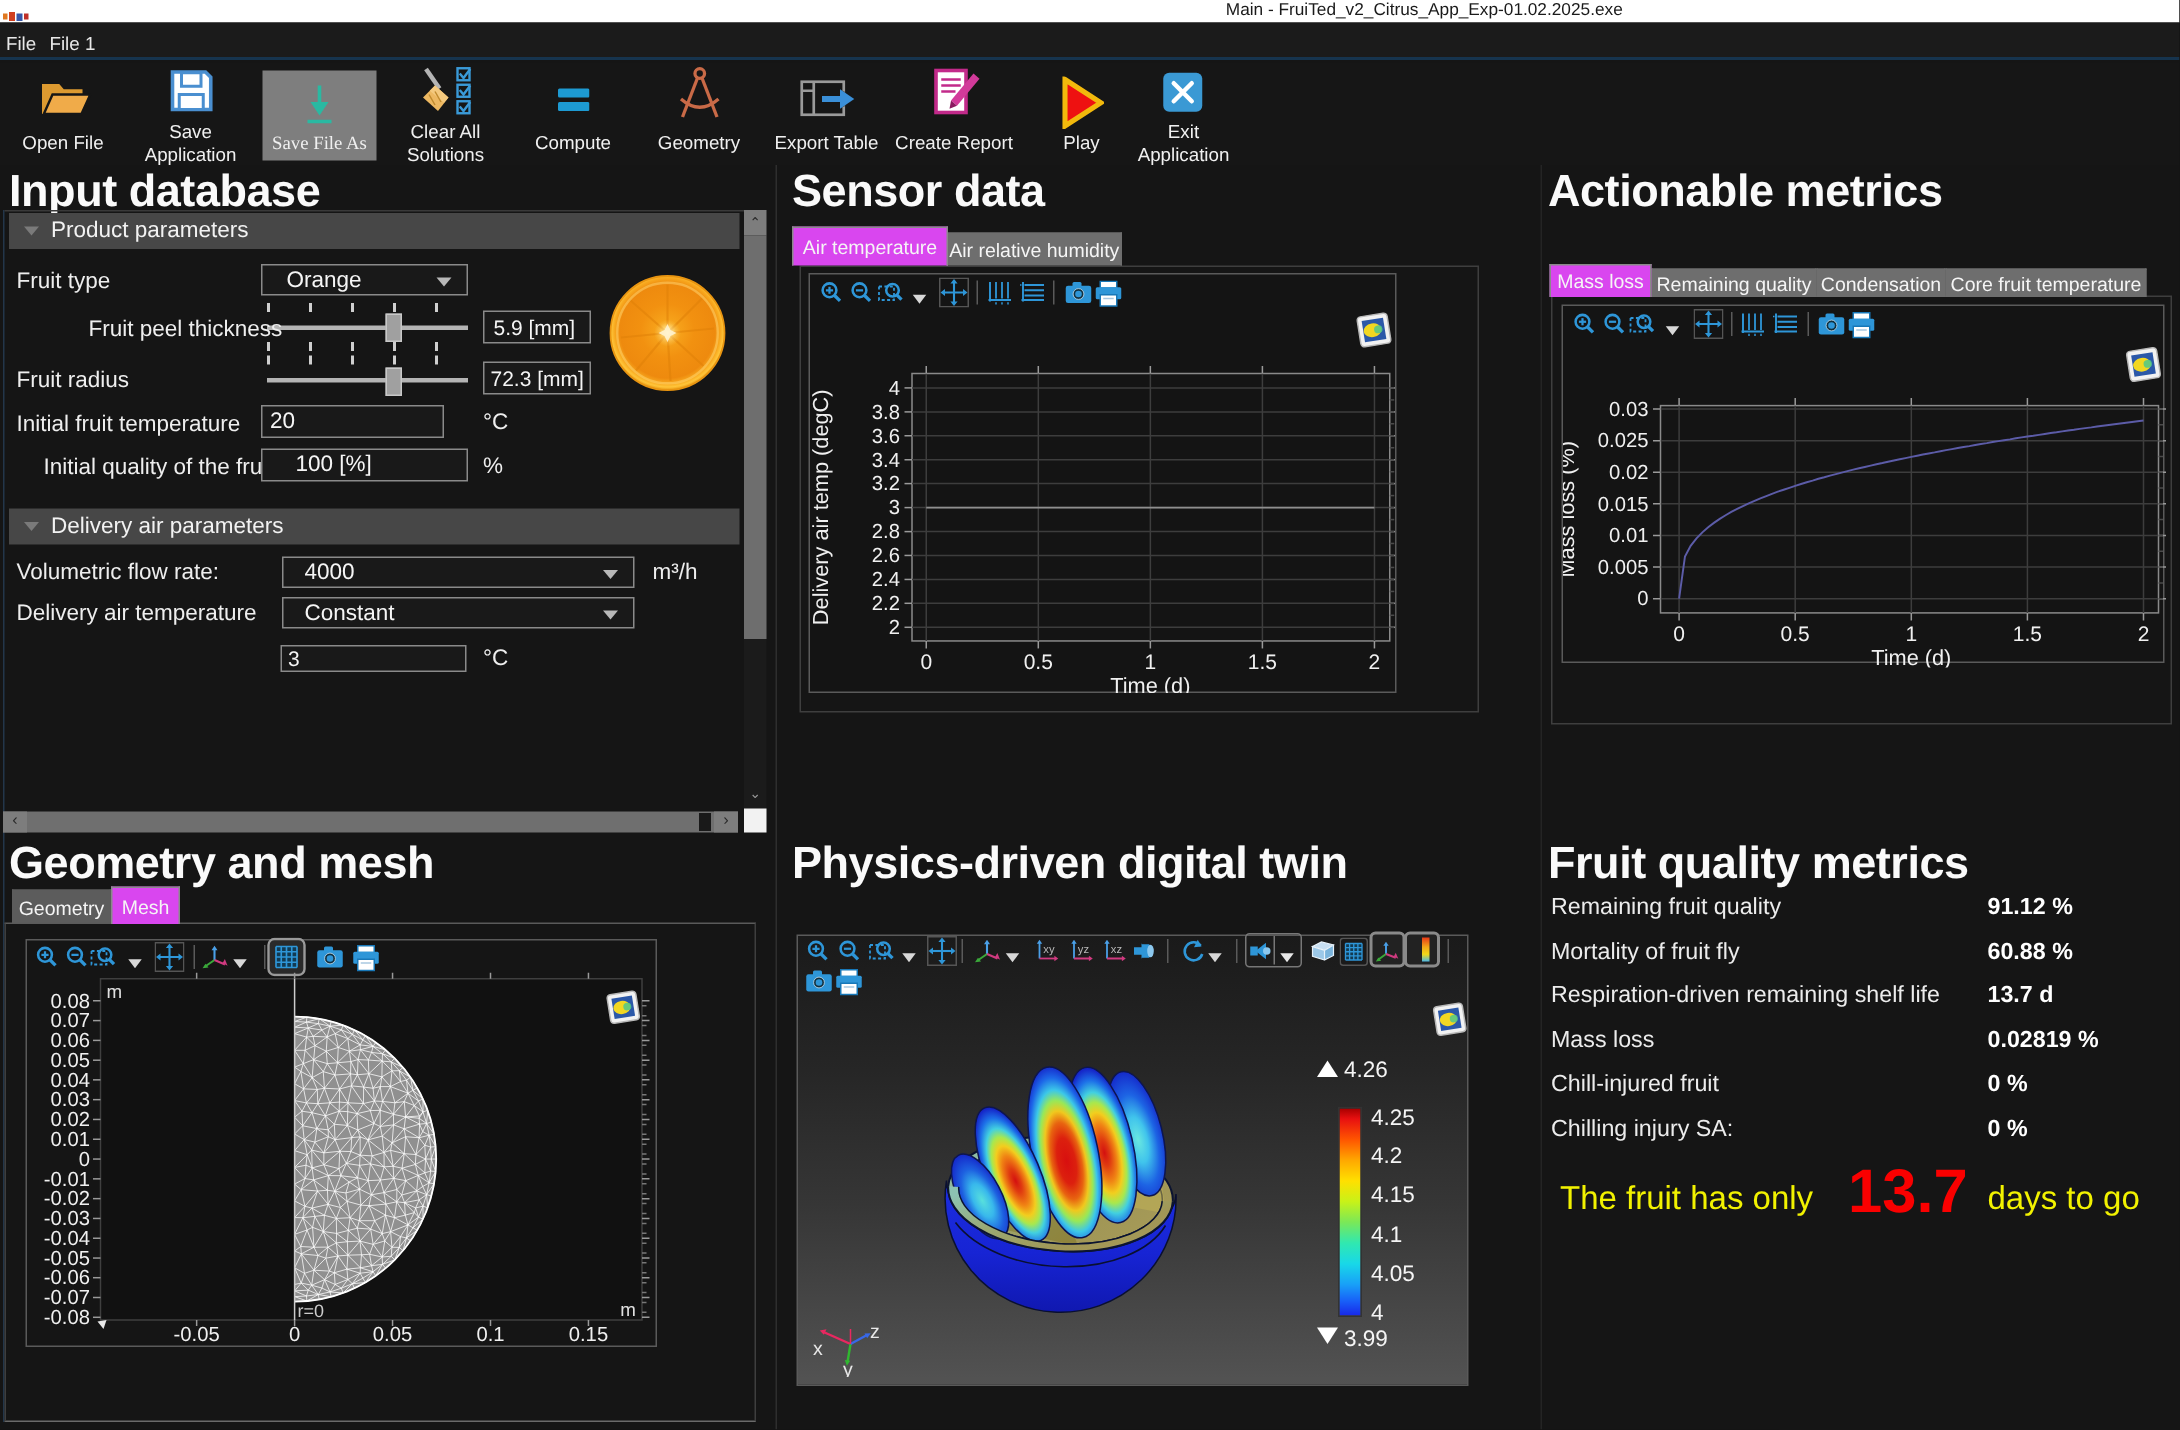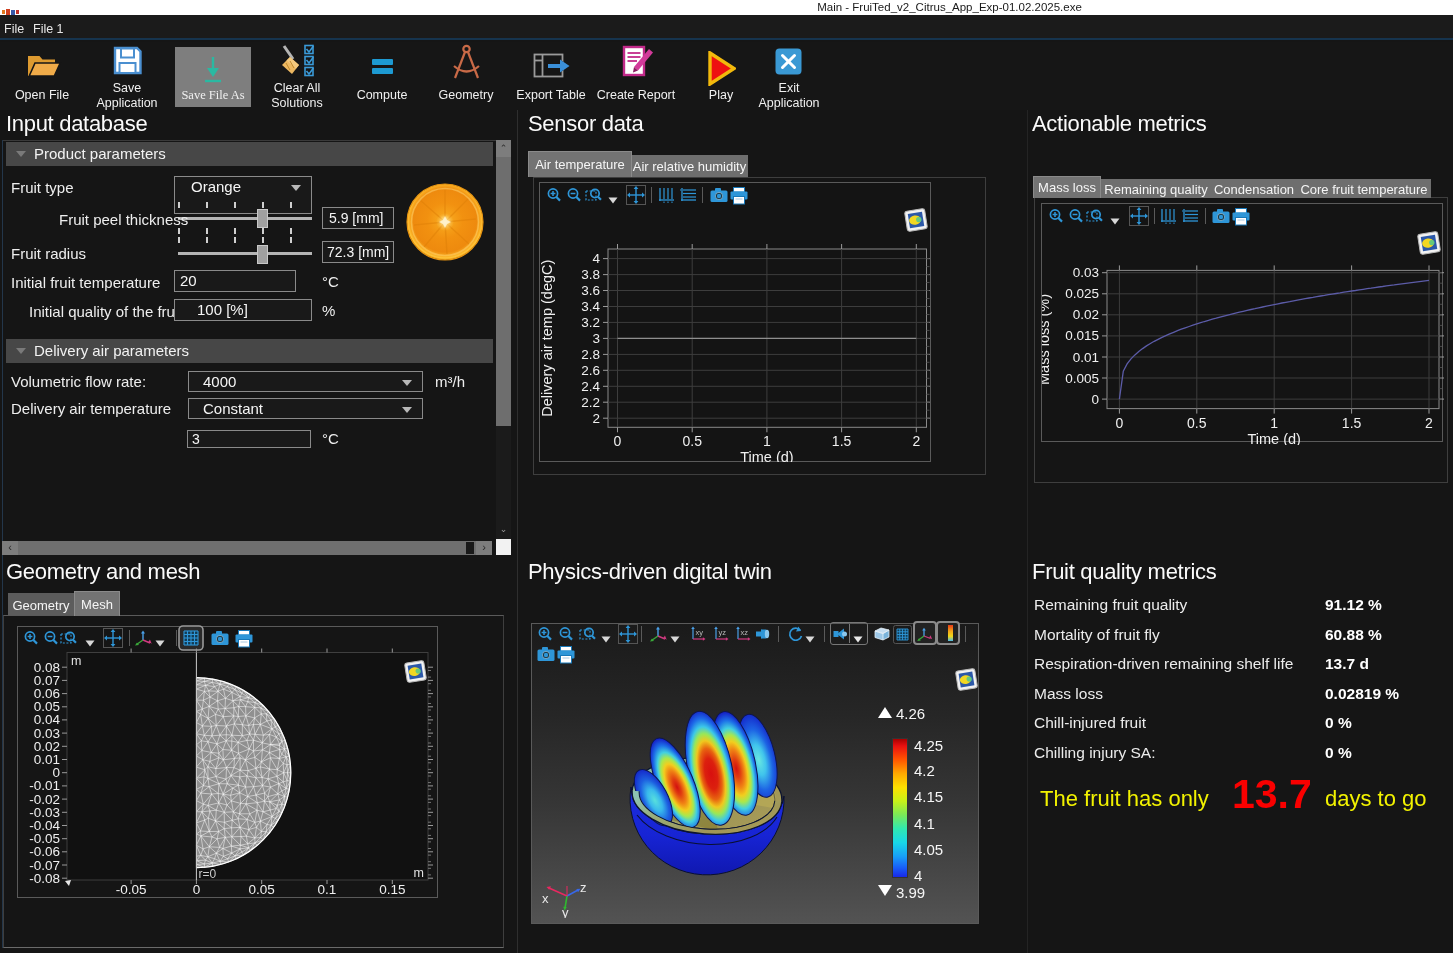--- a/index.html
+++ b/index.html
@@ -10,7 +10,7 @@
 .menubar { left:0; top:15px; width:1453px; height:25px; background:#1b1b1b; border-bottom:2px solid #16344e; }
 .toolbar { left:0; top:42px; width:1453px; height:68px; background:#161616; }
 .titem { position:absolute; text-align:center; font-size:12.5px; color:#f0f0f0; line-height:15px; }
-.sect { font-weight:normal; font-size:22px; color:#fafafa; letter-spacing:-0.3px; }
+.sect { font-weight:bold; font-size:30px; color:#fafafa; letter-spacing:-0.3px; }
 .hdrbar { background:#474747; height:24px; font-size:15px; color:#f2f2f2; line-height:24px; }
 .hdrbar .tri { position:absolute; left:10px; top:9px; width:0; height:0; border-left:5px solid transparent; border-right:5px solid transparent; border-top:6px solid #7a7a7a; }
 .hdrbar .txt { position:absolute; left:28px; top:0; }

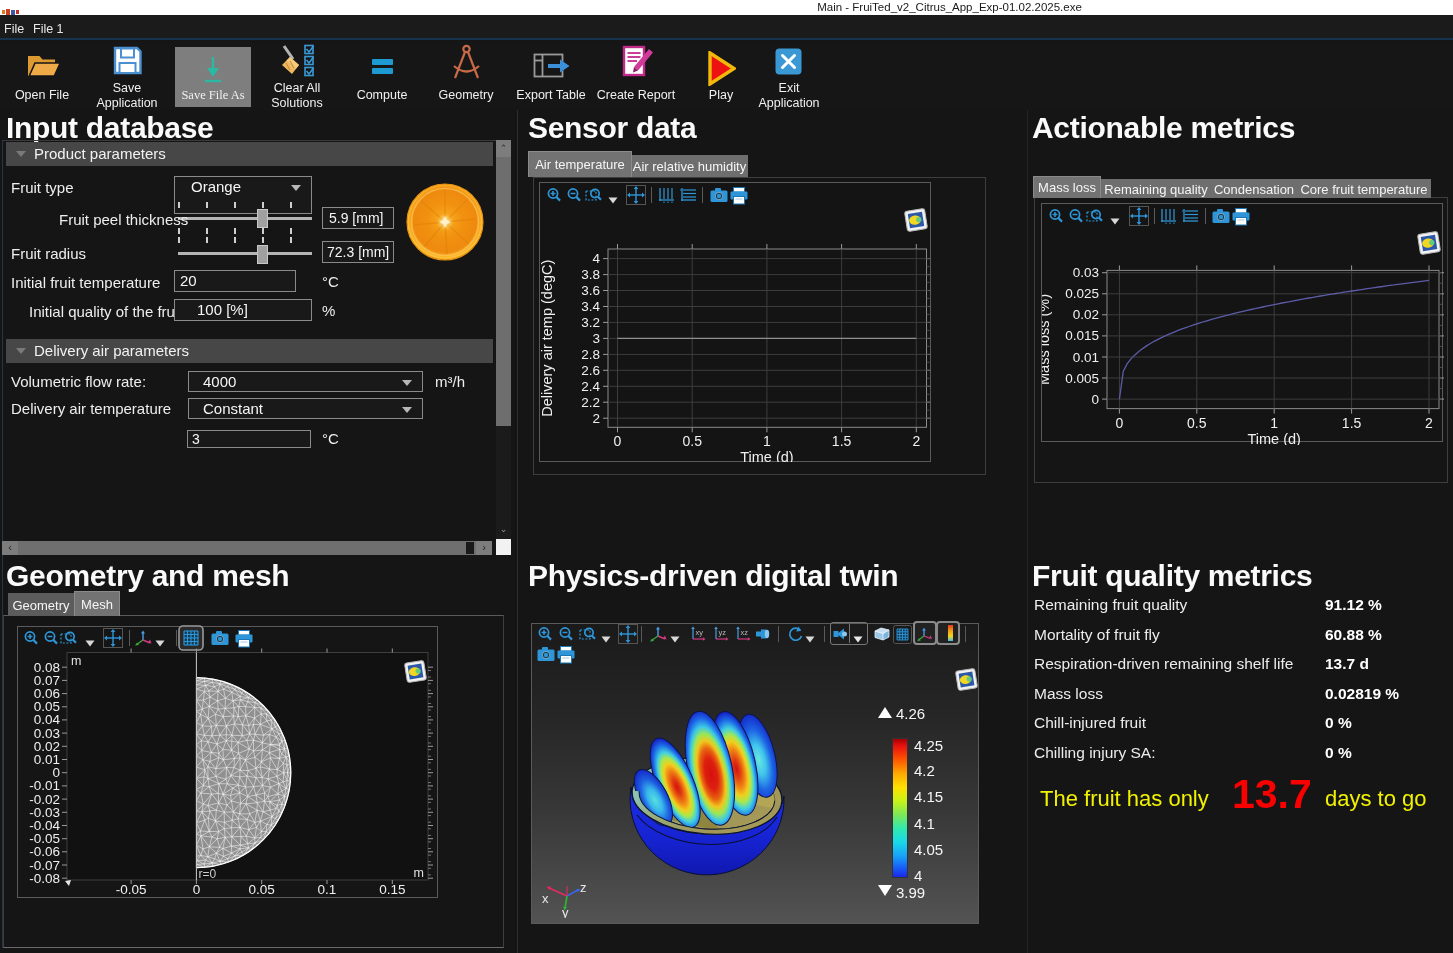--- a/index.html
+++ b/index.html
@@ -19,7 +19,7 @@
 .combo { background:#191919; border:1px solid #8a8a8a; font-size:15px; color:#f5f5f5; white-space:nowrap; }
 .combo .ar { position:absolute; right:10px; top:8px; width:0; height:0; border-left:5px solid transparent; border-right:5px solid transparent; border-top:6px solid #b8b8b8; }
 .tab { font-size:13px; text-align:center; color:#f5f5f5; white-space:nowrap; overflow:hidden; }
-.tab.on { background:#737373; border:1px solid #8a8a8a; border-bottom:none; }
+.tab.on { background:#d946ef; border:1px solid #8a8a8a; border-bottom:none; }
 .tab.off { background:#6e6e6e; border:1px solid #6e6e6e; border-bottom:none; }
 .panel { border:1px solid #5a5a5a; }
 .tick { position:absolute; width:2px; height:6px; background:#cfcfcf; }

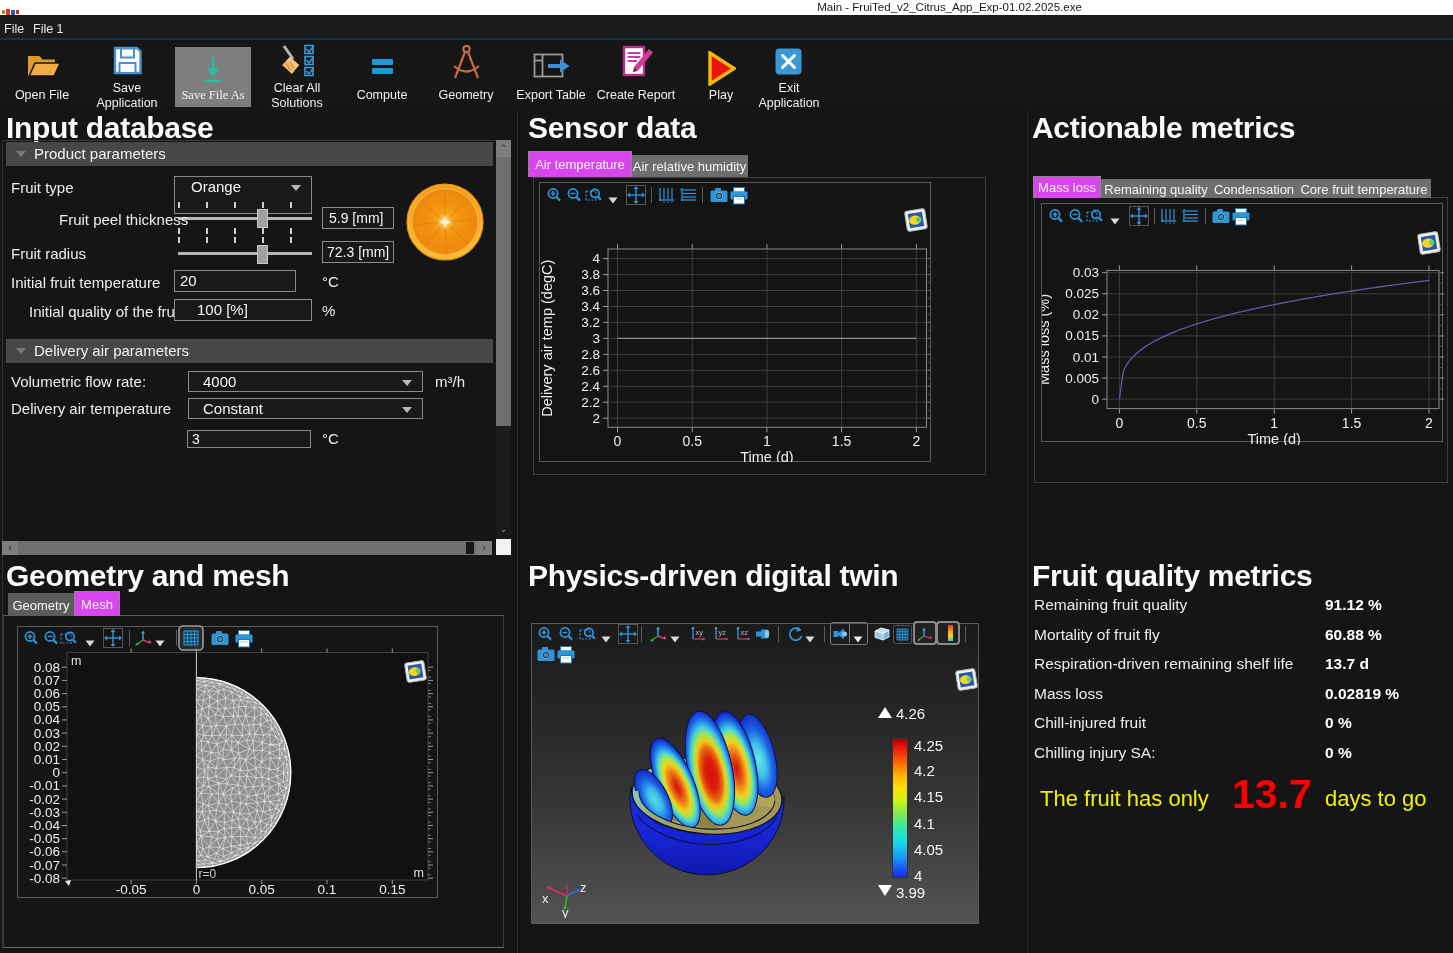--- a/index.html
+++ b/index.html
@@ -156,7 +156,7 @@
     <span class="txt">Product parameters</span>
   </div>
 <div class="abs lbl" style="left:11px;top:179px;">Fruit type</div>
-<div class="abs combo" style="left:174px;top:176px;width:138px;height:38px;">
+<div class="abs combo" style="left:174px;top:176px;width:138px;height:21px;">
     <span style="position:absolute;left:16px;top:1px;">Orange</span>
     <span class="ar"></span>
   </div>

